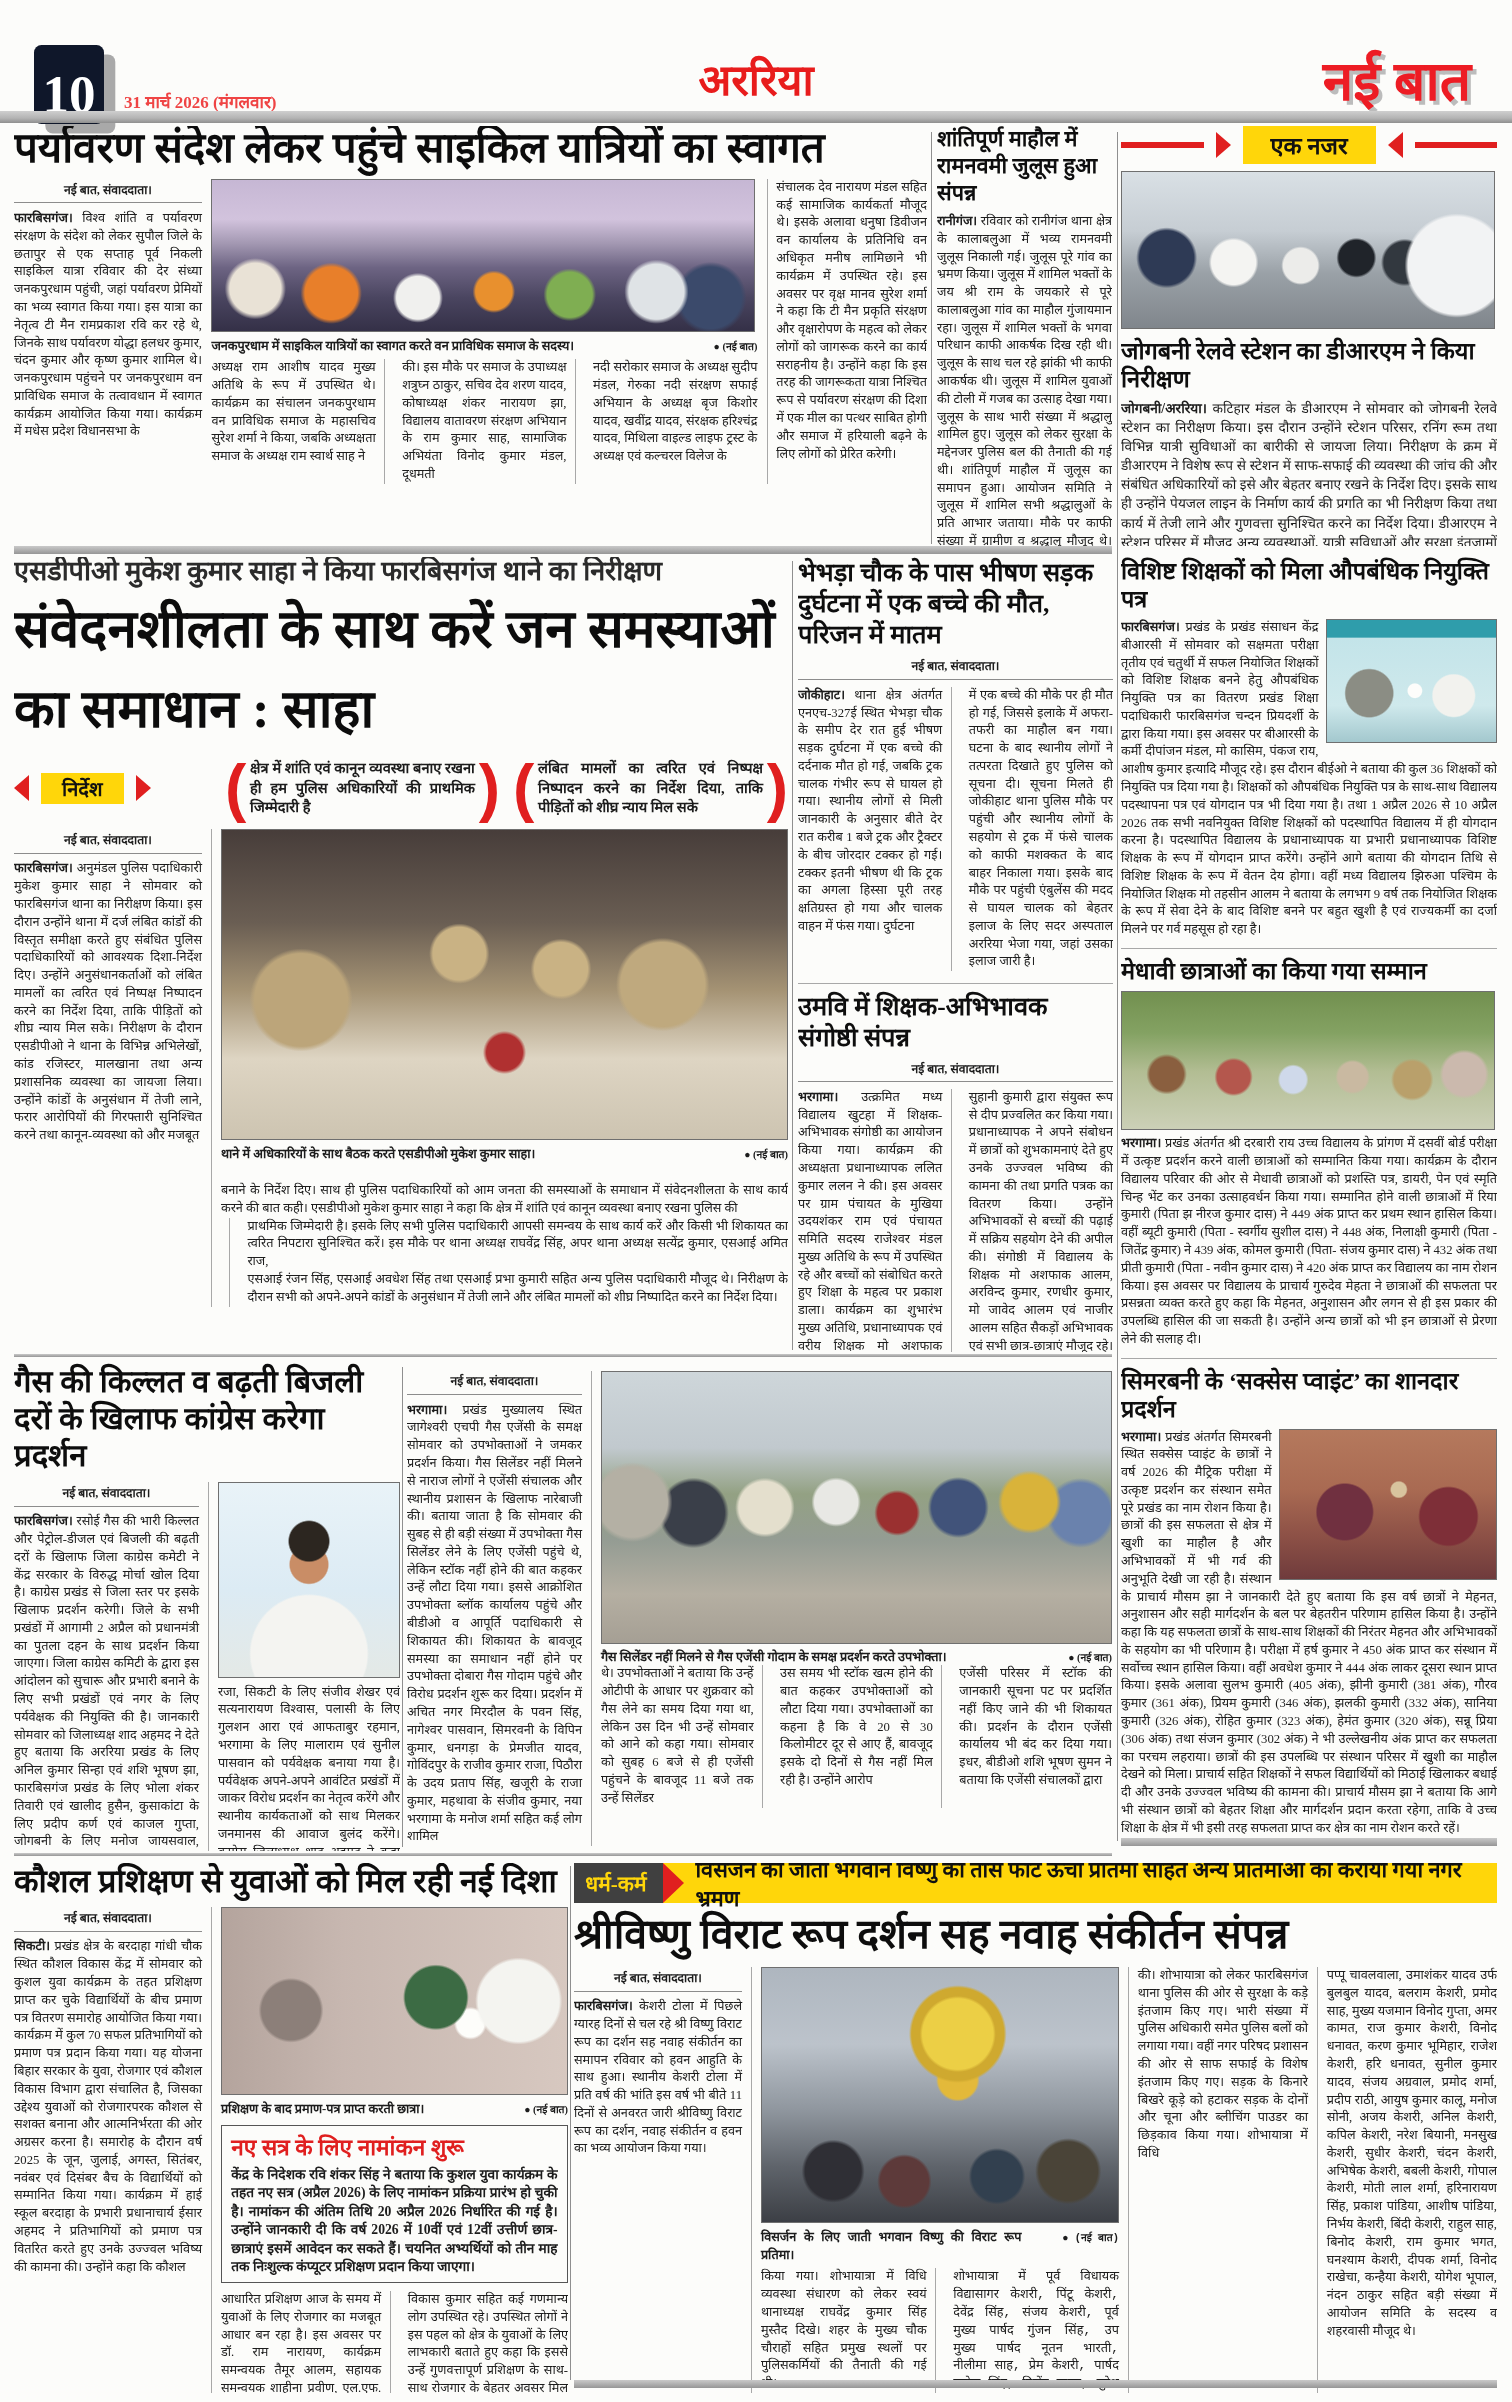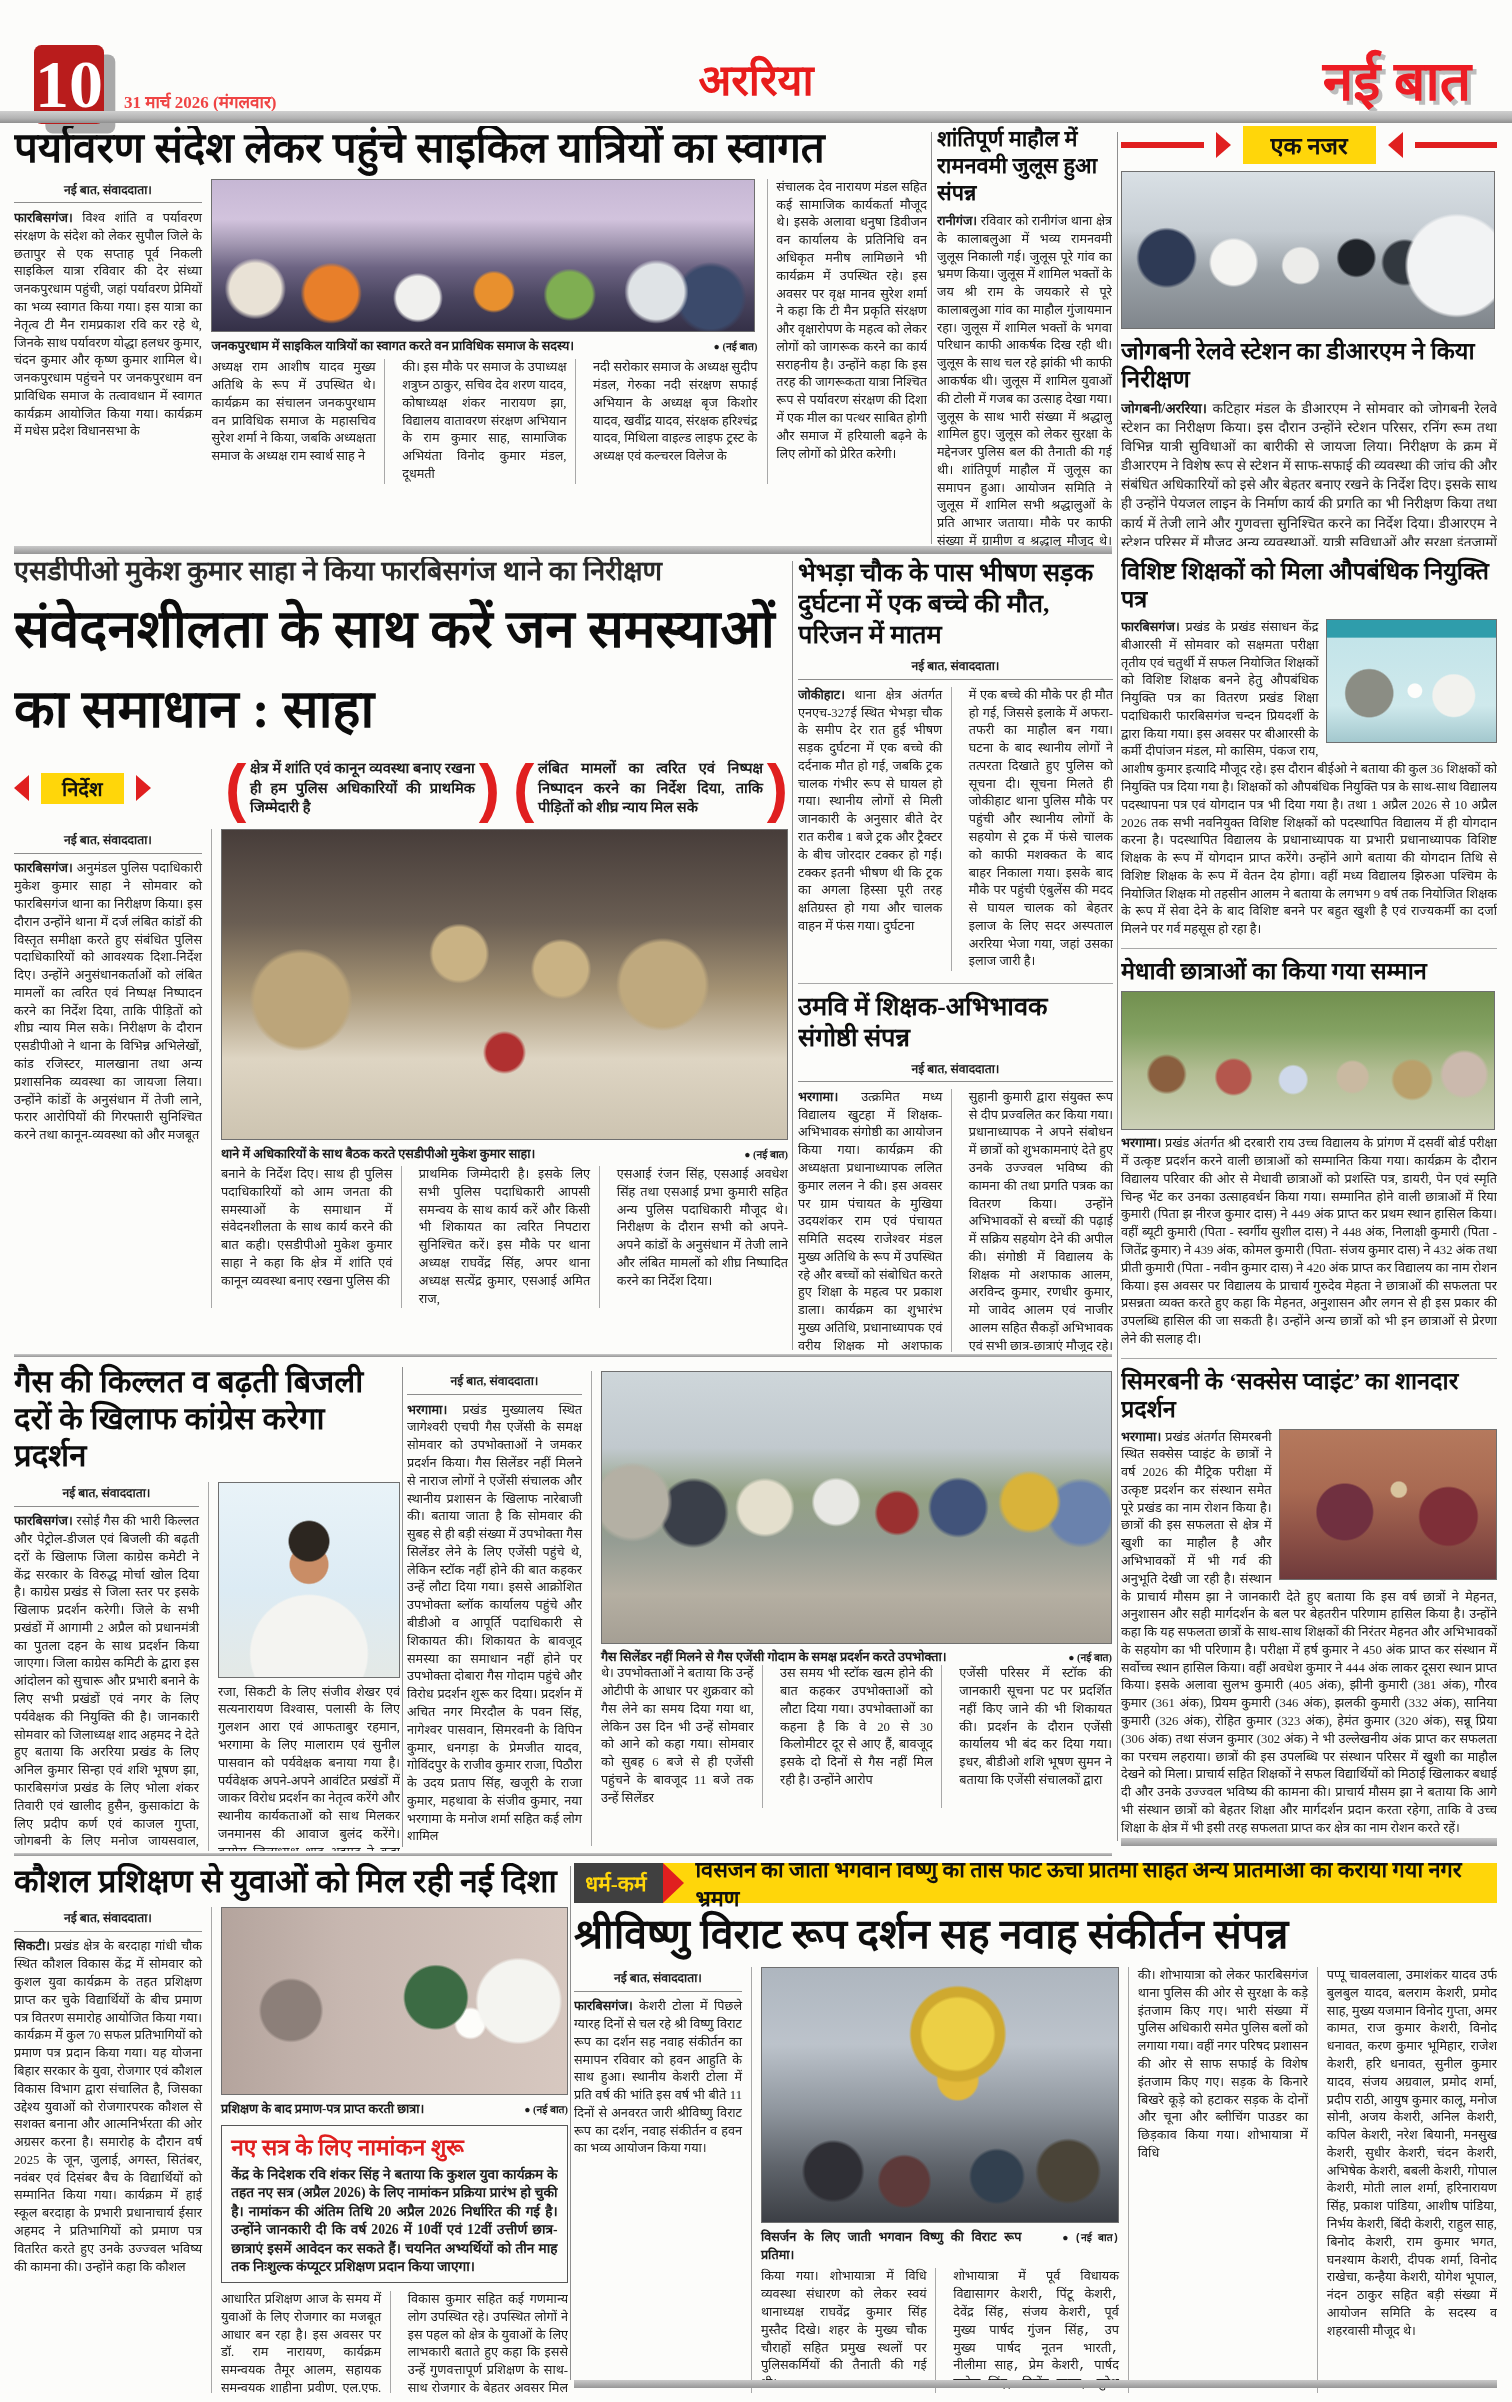--- a/index.html
+++ b/index.html
@@ -6,8 +6,8 @@
   .page{position:relative;width:1512px;height:2402px;background:#fcfcfa;overflow:hidden;
         font-family:"Liberation Serif","DejaVu Serif",serif;color:#1c1c1c;}
   
-  .pagenum{position:absolute;left:34px;top:45px;width:70px;height:79px;background:#b91c1c;
-           border-radius:7.5px;color:#fff;font-weight:bold;font-size:68px;display:flex;
+  .pagenum{position:absolute;left:34px;top:45px;width:70px;height:79px;background:#0f172a;
+           border-radius:7.5px;color:#fff;font-weight:bold;font-size:53px;display:flex;
            align-items:flex-end;justify-content:center;box-shadow:11.3px 9.4px 0 #a9a9a9;}
   .dateline-top{position:absolute;left:124px;top:90px;font-size:17px;font-weight:bold;color:#ef4444;}
   .edition{position:absolute;left:0;right:0;top:49px;text-align:center;font-size:43px;

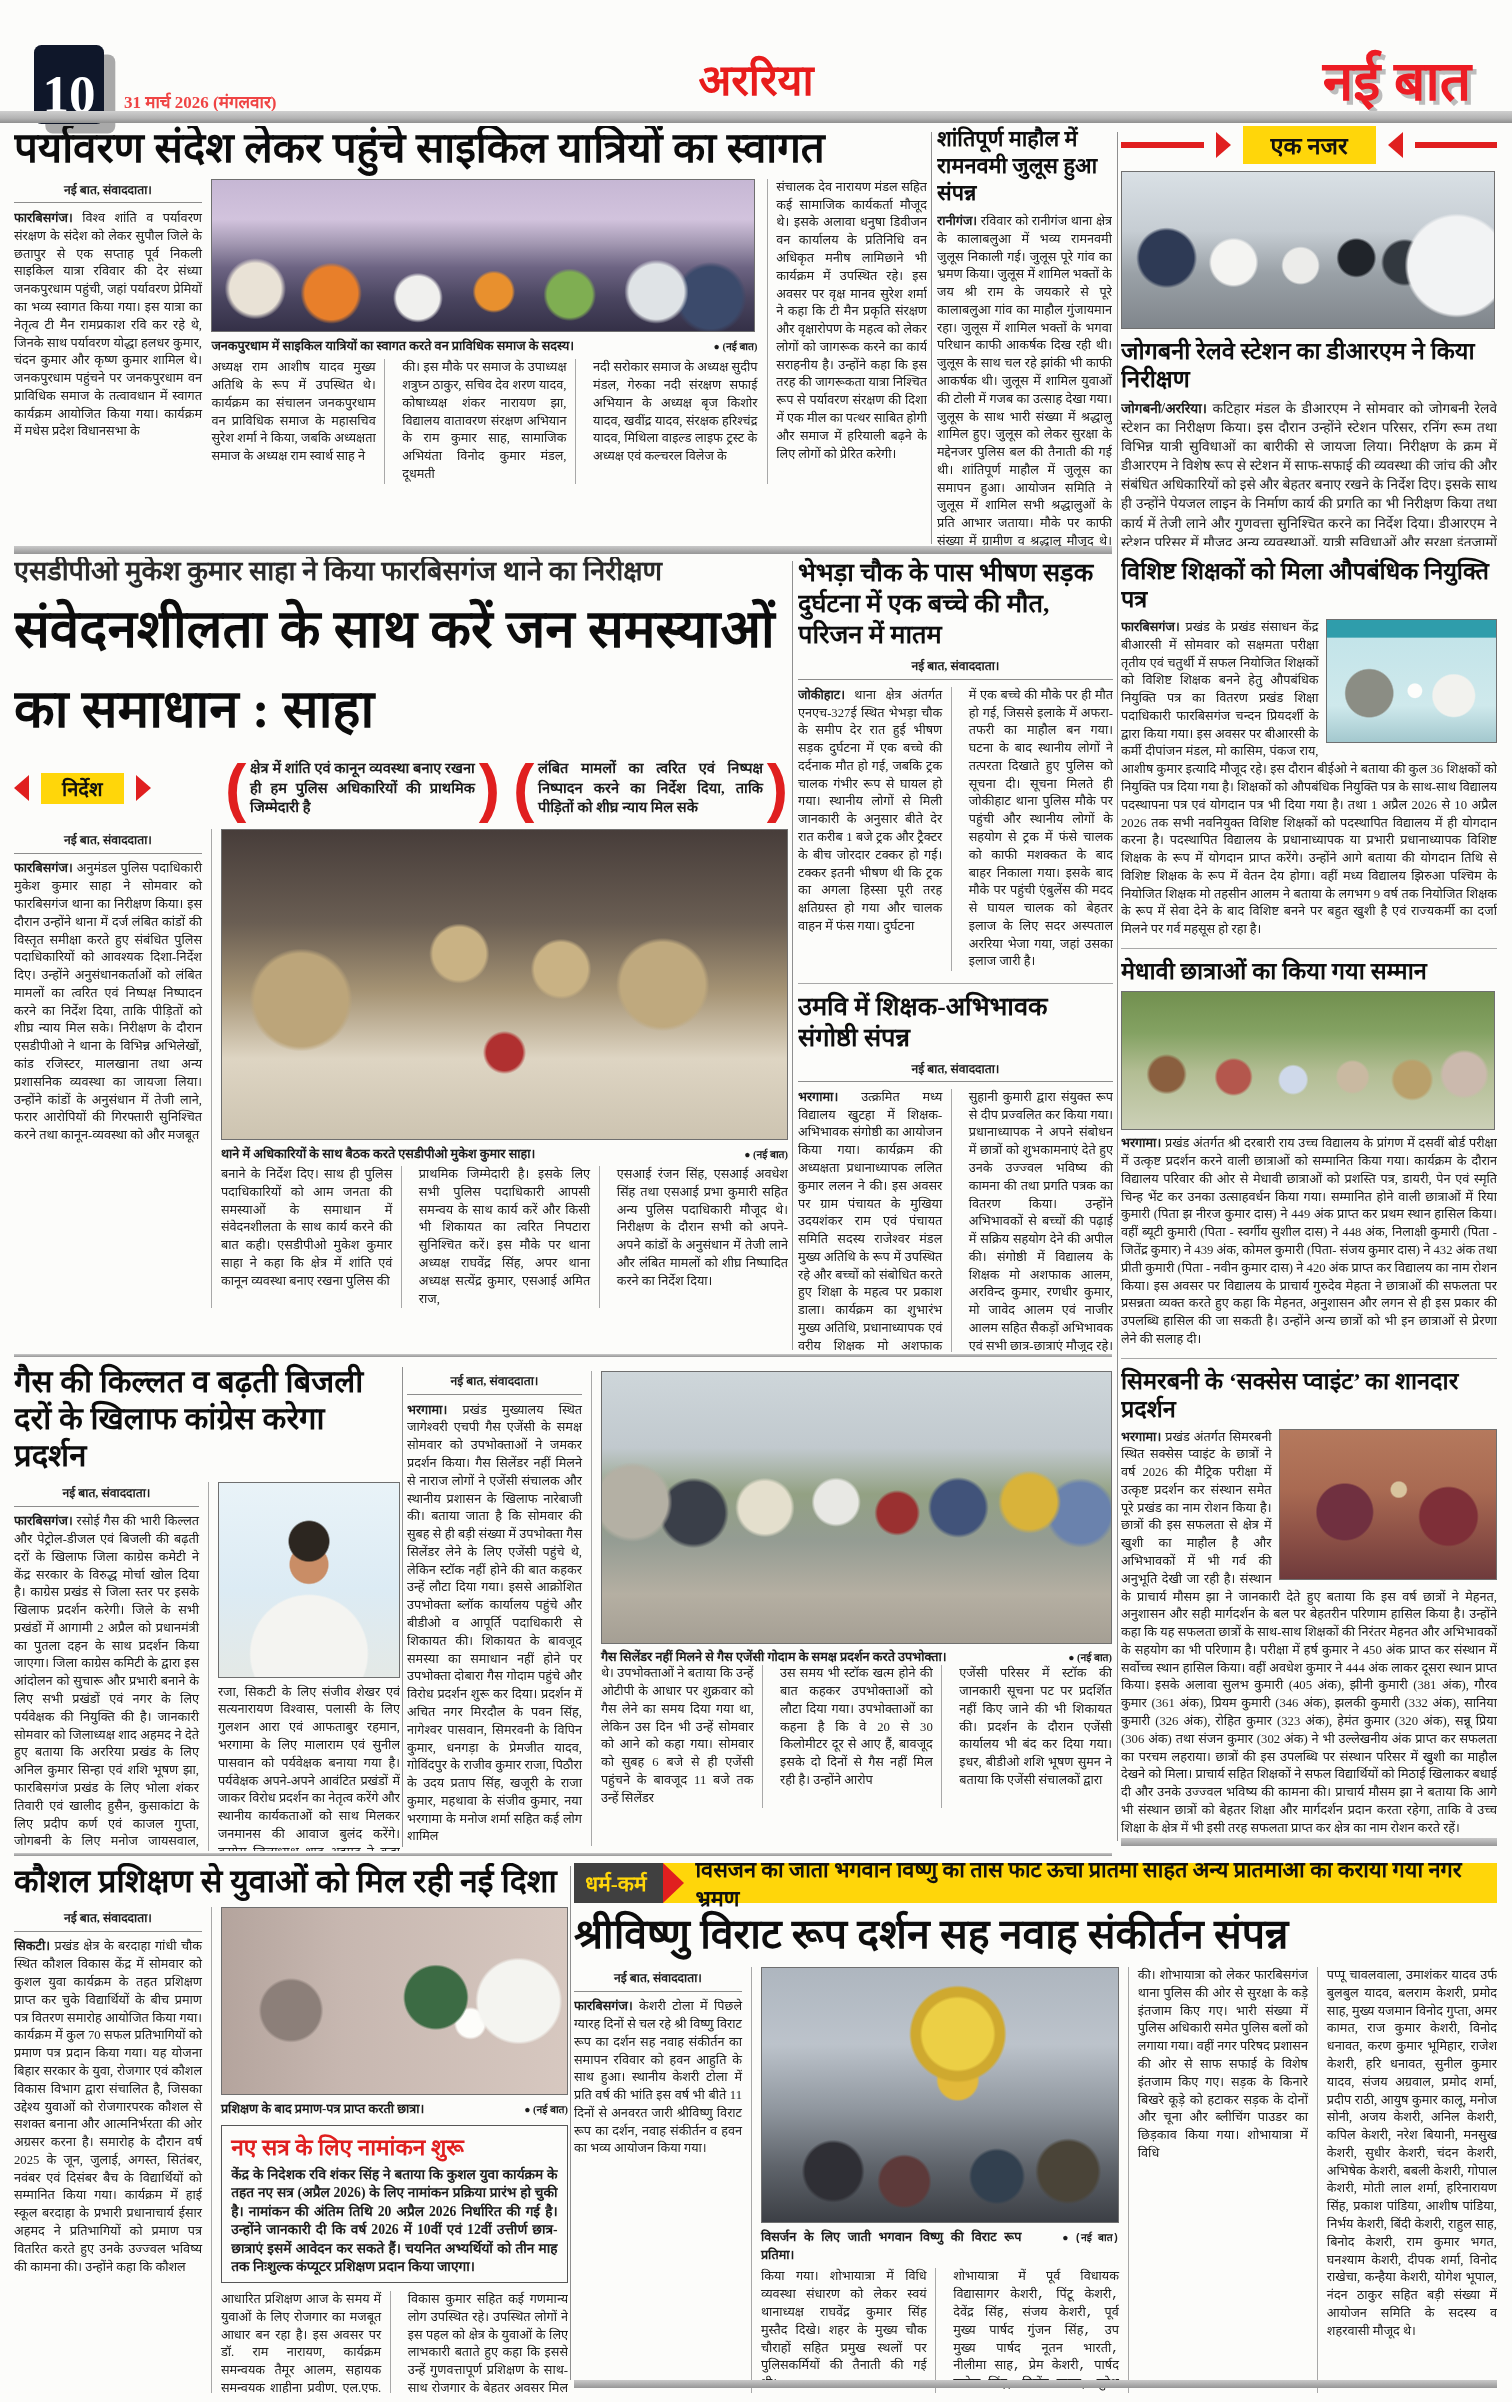--- a/index.html
+++ b/index.html
@@ -219,7 +219,7 @@
           <span>थाने में अधिकारियों के साथ बैठक करते एसडीपीओ मुकेश कुमार साहा।</span>
           <span class="credit"><span>●</span> <span>(नई बात)</span></span>
         </div>
-        <div class="cols" style="margin-top:4px;">
+        <div class="cols" style="margin-top:20px;flex-direction:column;">
           <div class="bodytxt">बनाने के निर्देश दिए। साथ ही पुलिस पदाधिकारियों को आम जनता की समस्याओं के समाधान में संवेदनशीलता के साथ कार्य करने की बात कही। एसडीपीओ मुकेश कुमार साहा ने कहा कि क्षेत्र में शांति एवं कानून व्यवस्था बनाए रखना पुलिस की</div>
           <div class="bodytxt">प्राथमिक जिम्मेदारी है। इसके लिए सभी पुलिस पदाधिकारी आपसी समन्वय के साथ कार्य करें और किसी भी शिकायत का त्वरित निपटारा सुनिश्चित करें। इस मौके पर थाना अध्यक्ष राघवेंद्र सिंह, अपर थाना अध्यक्ष सत्येंद्र कुमार, एसआई अमित राज,</div>
           <div class="bodytxt">एसआई रंजन सिंह, एसआई अवधेश सिंह तथा एसआई प्रभा कुमारी सहित अन्य पुलिस पदाधिकारी मौजूद थे। निरीक्षण के दौरान सभी को अपने-अपने कांडों के अनुसंधान में तेजी लाने और लंबित मामलों को शीघ्र निष्पादित करने का निर्देश दिया।</div>

